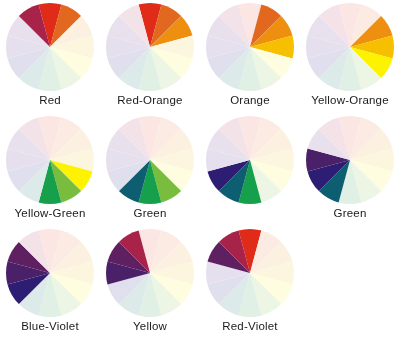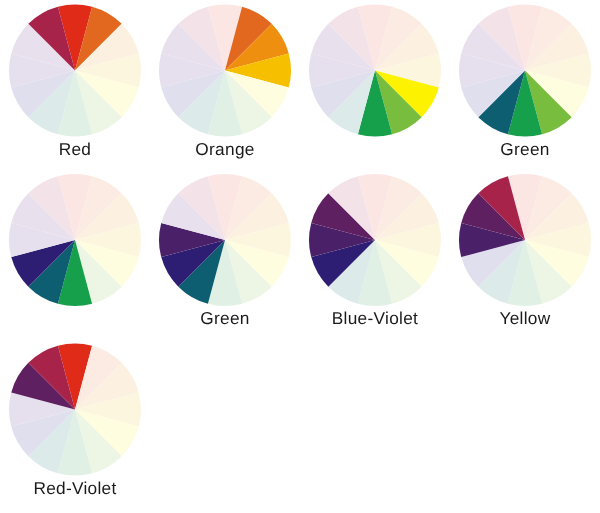--- a/index.html
+++ b/index.html
@@ -70,6 +70,25 @@
     <div class="cell">
       <div class="wheel-wrap">
         <svg class="wheel" viewBox="0 0 90 90">
+          <path d="M 45 45 L 33.612 2.499 A 44 44 0 0 1 56.388 2.499 Z" fill="#e02b18" shape-rendering="geometricPrecision"></path>
+          <path d="M 45 45 L 56.388 2.499 A 44 44 0 0 1 76.113 13.887 Z" fill="#e2671f" shape-rendering="geometricPrecision"></path>
+          <path d="M 45 45 L 76.113 13.887 A 44 44 0 0 1 87.501 33.612 Z" fill="#ef8f10" shape-rendering="geometricPrecision"></path>
+          <path d="M 45 45 L 87.501 33.612 A 44 44 0 0 1 87.501 56.388 Z" fill="#fdf6df" shape-rendering="geometricPrecision"></path>
+          <path d="M 45 45 L 87.501 56.388 A 44 44 0 0 1 76.113 76.113 Z" fill="#fefde0" shape-rendering="geometricPrecision"></path>
+          <path d="M 45 45 L 76.113 76.113 A 44 44 0 0 1 56.388 87.501 Z" fill="#edf5e4" shape-rendering="geometricPrecision"></path>
+          <path d="M 45 45 L 56.388 87.501 A 44 44 0 0 1 33.612 87.501 Z" fill="#e1f0e5" shape-rendering="geometricPrecision"></path>
+          <path d="M 45 45 L 33.612 87.501 A 44 44 0 0 1 13.887 76.113 Z" fill="#ddeaea" shape-rendering="geometricPrecision"></path>
+          <path d="M 45 45 L 13.887 76.113 A 44 44 0 0 1 2.499 56.388 Z" fill="#e0dfee" shape-rendering="geometricPrecision"></path>
+          <path d="M 45 45 L 2.499 56.388 A 44 44 0 0 1 2.499 33.612 Z" fill="#e6e0ee" shape-rendering="geometricPrecision"></path>
+          <path d="M 45 45 L 2.499 33.612 A 44 44 0 0 1 13.887 13.887 Z" fill="#e9e0ee" shape-rendering="geometricPrecision"></path>
+          <path d="M 45 45 L 13.887 13.887 A 44 44 0 0 1 33.612 2.499 Z" fill="#f4e2e9" shape-rendering="geometricPrecision"></path>
+        </svg>
+      </div>
+      <div class="cell-label">Red-Orange</div>
+    </div>
+    <div class="cell">
+      <div class="wheel-wrap">
+        <svg class="wheel" viewBox="0 0 90 90">
           <path d="M 45 45 L 33.612 2.499 A 44 44 0 0 1 56.388 2.499 Z" fill="#fbe6e4" shape-rendering="geometricPrecision"></path>
           <path d="M 45 45 L 56.388 2.499 A 44 44 0 0 1 76.113 13.887 Z" fill="#e2671f" shape-rendering="geometricPrecision"></path>
           <path d="M 45 45 L 76.113 13.887 A 44 44 0 0 1 87.501 33.612 Z" fill="#ef8f10" shape-rendering="geometricPrecision"></path>

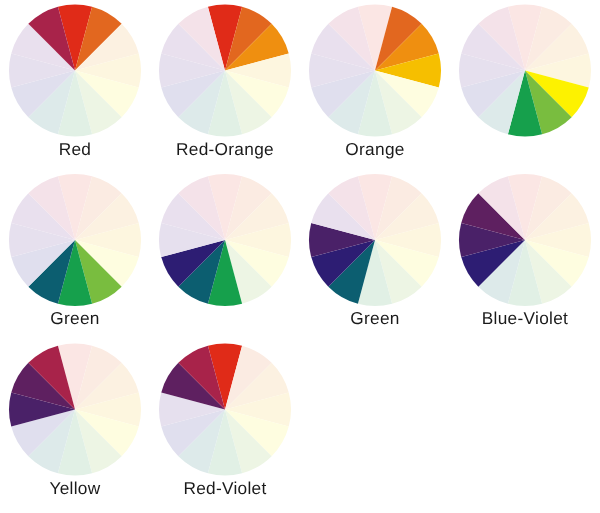--- a/index.html
+++ b/index.html
@@ -110,6 +110,25 @@
         <svg class="wheel" viewBox="0 0 90 90">
           <path d="M 45 45 L 33.612 2.499 A 44 44 0 0 1 56.388 2.499 Z" fill="#fbe6e4" shape-rendering="geometricPrecision"></path>
           <path d="M 45 45 L 56.388 2.499 A 44 44 0 0 1 76.113 13.887 Z" fill="#fbebe2" shape-rendering="geometricPrecision"></path>
+          <path d="M 45 45 L 76.113 13.887 A 44 44 0 0 1 87.501 33.612 Z" fill="#ef8f10" shape-rendering="geometricPrecision"></path>
+          <path d="M 45 45 L 87.501 33.612 A 44 44 0 0 1 87.501 56.388 Z" fill="#f6bf00" shape-rendering="geometricPrecision"></path>
+          <path d="M 45 45 L 87.501 56.388 A 44 44 0 0 1 76.113 76.113 Z" fill="#fdf200" shape-rendering="geometricPrecision"></path>
+          <path d="M 45 45 L 76.113 76.113 A 44 44 0 0 1 56.388 87.501 Z" fill="#edf5e4" shape-rendering="geometricPrecision"></path>
+          <path d="M 45 45 L 56.388 87.501 A 44 44 0 0 1 33.612 87.501 Z" fill="#e1f0e5" shape-rendering="geometricPrecision"></path>
+          <path d="M 45 45 L 33.612 87.501 A 44 44 0 0 1 13.887 76.113 Z" fill="#ddeaea" shape-rendering="geometricPrecision"></path>
+          <path d="M 45 45 L 13.887 76.113 A 44 44 0 0 1 2.499 56.388 Z" fill="#e0dfee" shape-rendering="geometricPrecision"></path>
+          <path d="M 45 45 L 2.499 56.388 A 44 44 0 0 1 2.499 33.612 Z" fill="#e6e0ee" shape-rendering="geometricPrecision"></path>
+          <path d="M 45 45 L 2.499 33.612 A 44 44 0 0 1 13.887 13.887 Z" fill="#e9e0ee" shape-rendering="geometricPrecision"></path>
+          <path d="M 45 45 L 13.887 13.887 A 44 44 0 0 1 33.612 2.499 Z" fill="#f4e2e9" shape-rendering="geometricPrecision"></path>
+        </svg>
+      </div>
+      <div class="cell-label">Yellow-Orange</div>
+    </div>
+    <div class="cell">
+      <div class="wheel-wrap">
+        <svg class="wheel" viewBox="0 0 90 90">
+          <path d="M 45 45 L 33.612 2.499 A 44 44 0 0 1 56.388 2.499 Z" fill="#fbe6e4" shape-rendering="geometricPrecision"></path>
+          <path d="M 45 45 L 56.388 2.499 A 44 44 0 0 1 76.113 13.887 Z" fill="#fbebe2" shape-rendering="geometricPrecision"></path>
           <path d="M 45 45 L 76.113 13.887 A 44 44 0 0 1 87.501 33.612 Z" fill="#fcf1e1" shape-rendering="geometricPrecision"></path>
           <path d="M 45 45 L 87.501 33.612 A 44 44 0 0 1 87.501 56.388 Z" fill="#fdf6df" shape-rendering="geometricPrecision"></path>
           <path d="M 45 45 L 87.501 56.388 A 44 44 0 0 1 76.113 76.113 Z" fill="#fdf200" shape-rendering="geometricPrecision"></path>

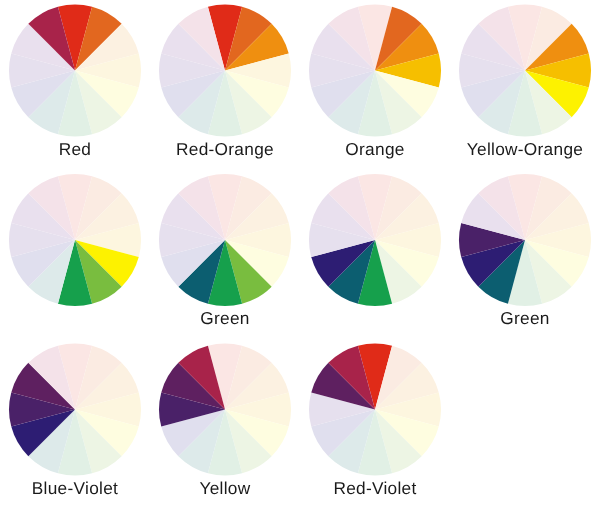--- a/index.html
+++ b/index.html
@@ -141,6 +141,7 @@
           <path d="M 45 45 L 13.887 13.887 A 44 44 0 0 1 33.612 2.499 Z" fill="#f4e2e9" shape-rendering="geometricPrecision"></path>
         </svg>
       </div>
+      <div class="cell-label">Yellow-Green</div>
     </div>
     <div class="cell">
       <div class="wheel-wrap">

